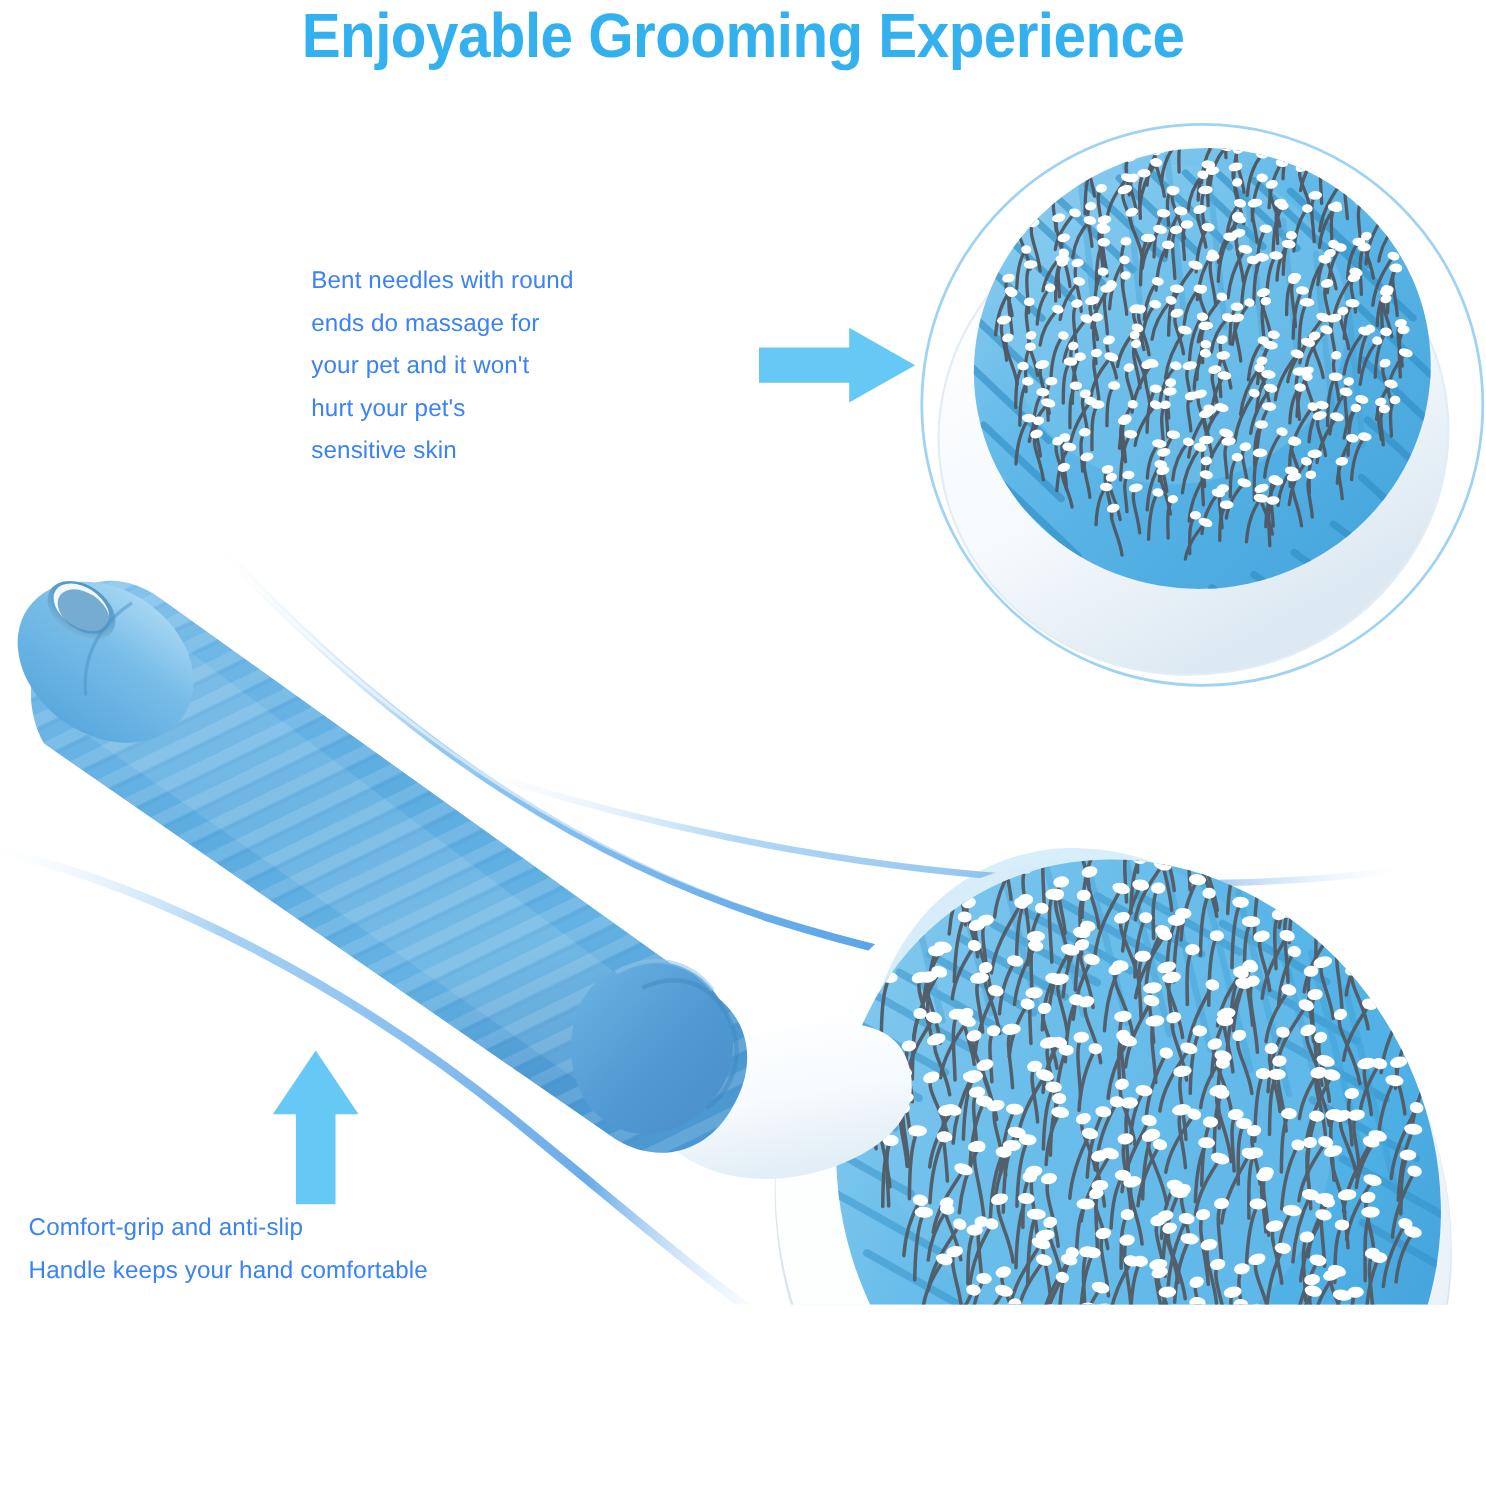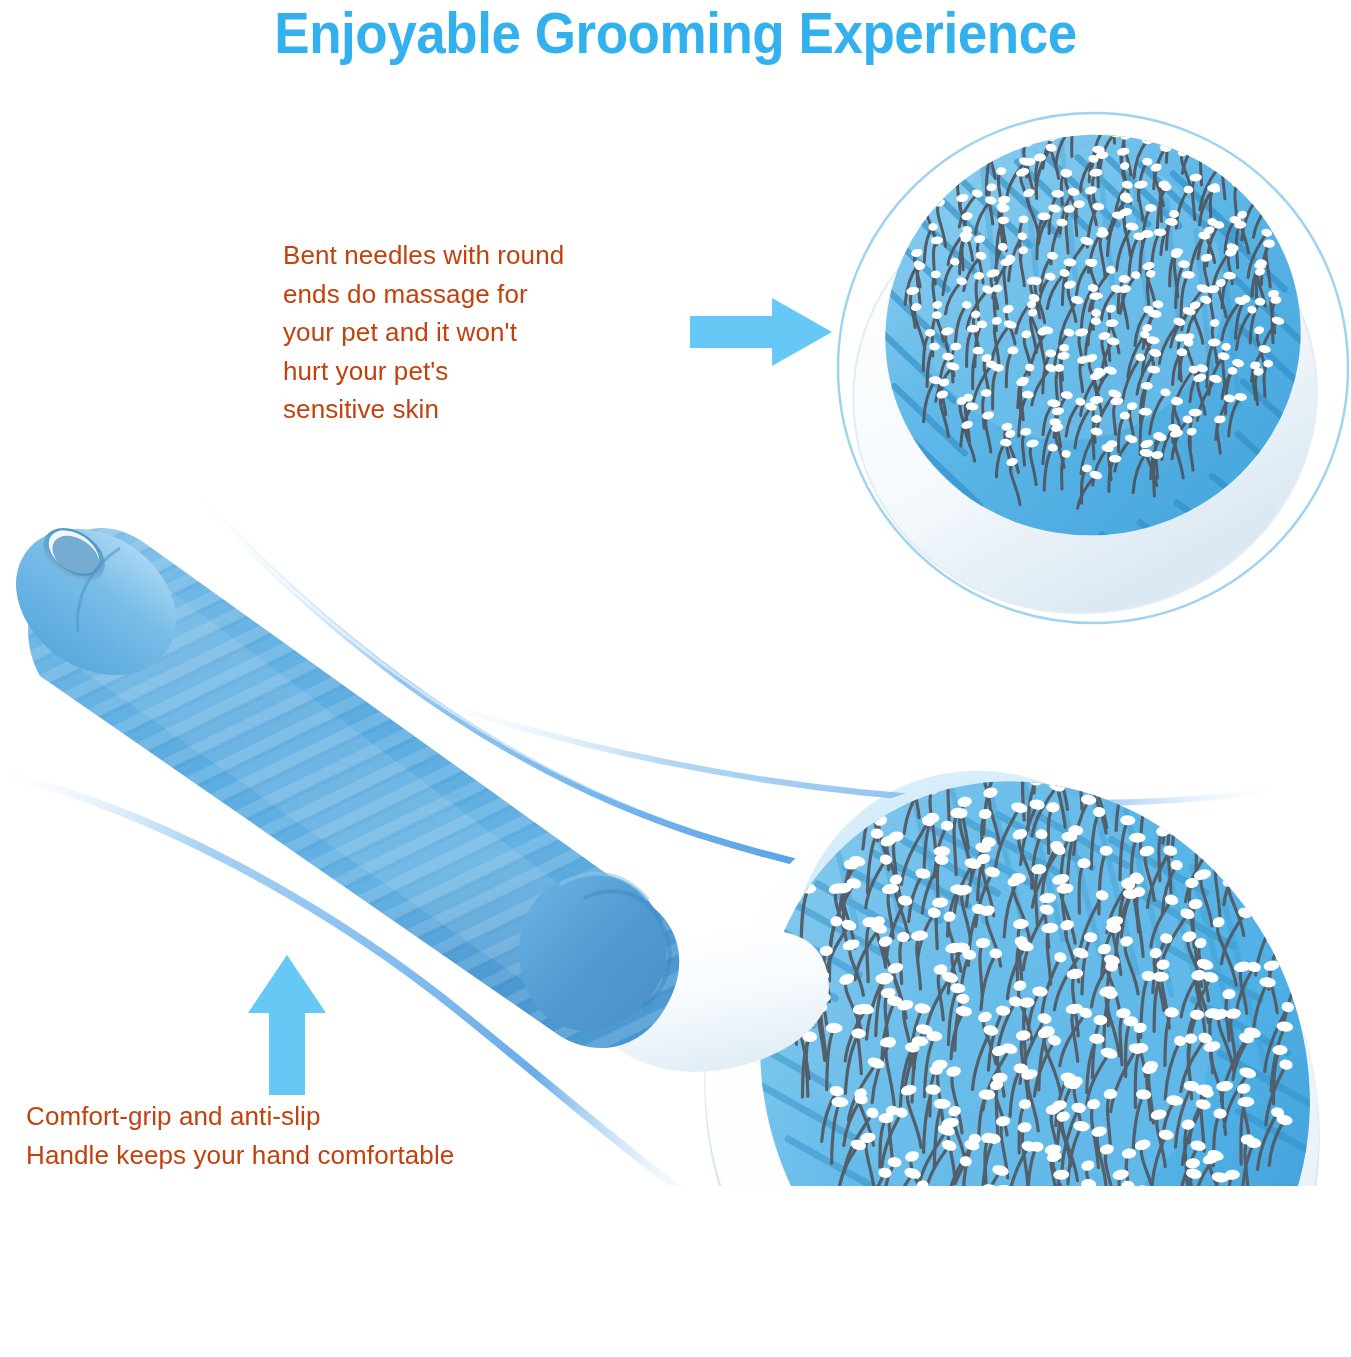--- a/index.html
+++ b/index.html
@@ -23,7 +23,7 @@
 
   
   .callout{
-    position:absolute;color:#c2410c;font-size:26px;line-height:38.5px;
+    position:absolute;color:#3b82f6;font-size:22px;line-height:38.5px;
     font-family:"Liberation Sans","DejaVu Sans",sans-serif;
     white-space:pre-line;letter-spacing:0.1px;
   }

